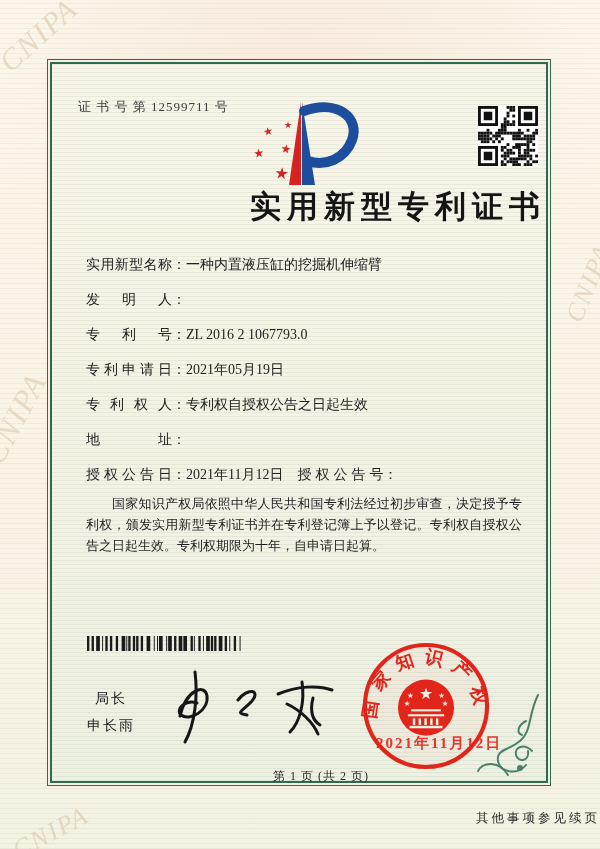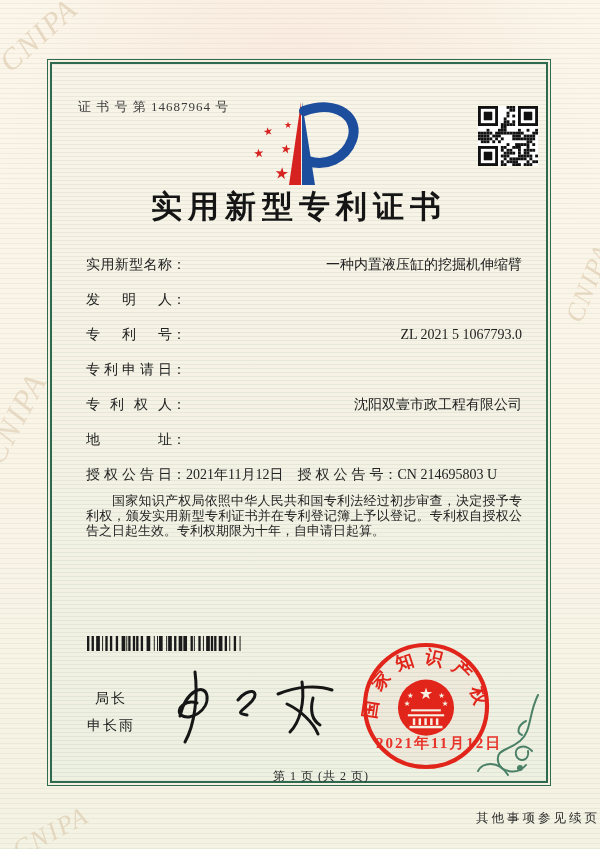--- a/index.html
+++ b/index.html
@@ -60,7 +60,7 @@
 
 <div class="frame">
 
-  <div class="cert-no">证 书 号 第 14687964 号</div>
+  <div class="cert-no">证 书 号 第 12599711 号</div>
 
   <svg class="logo" width="140" height="92" viewBox="0 0 140 92">
     <path d="M61,4 L49,87 L61,87 Z" fill="#d6231f"></path>

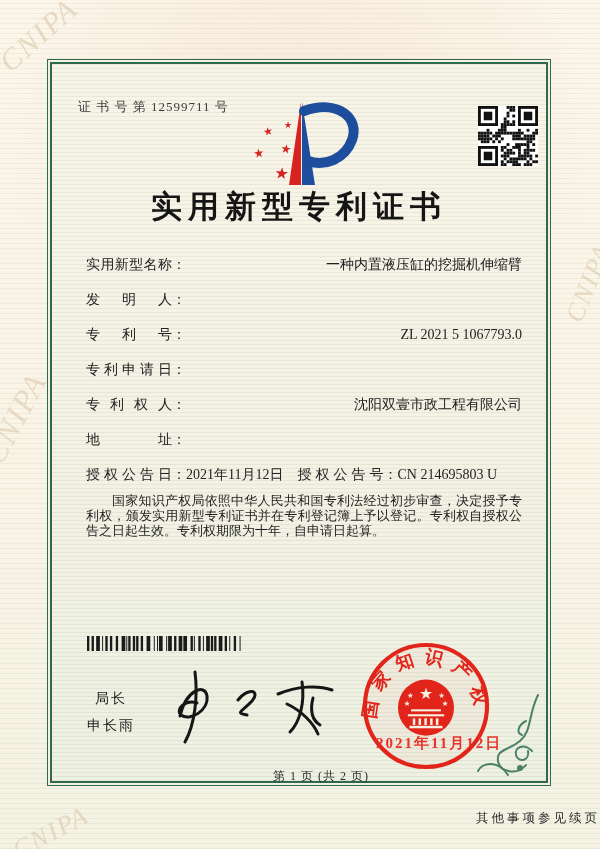--- a/index.html
+++ b/index.html
@@ -24,7 +24,7 @@
   .cert-no{position:absolute;left:26px;top:34px;font-size:13px;color:#3d3d3d;letter-spacing:1px;}
   .logo{position:absolute;left:188px;top:34px;}
   .qr{position:absolute;left:426px;top:42px;}
-  .title{position:absolute;left:0;right:0;top:122px;text-align:center;
+  .title{position:absolute;left:0;right:0;top:122px;text-align:right;
          font-size:31px;font-weight:700;letter-spacing:6px;color:#151515;}
   .content{position:absolute;left:34px;top:190px;width:436px;font-size:14px;color:#222;}
   .fields{display:flex;flex-direction:column;gap:14px;}

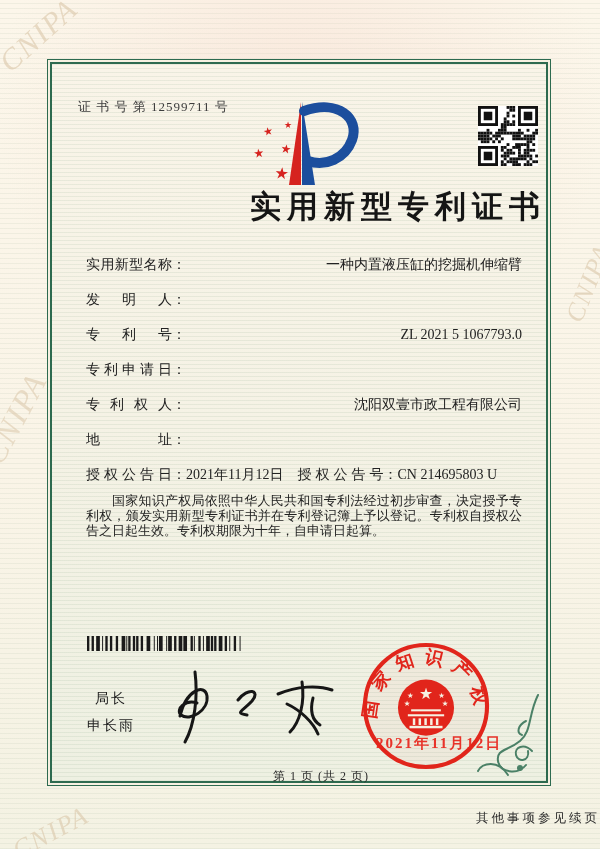--- a/index.html
+++ b/index.html
@@ -31,7 +31,7 @@
   .frow{display:flex;align-items:flex-start;line-height:21px;}
   .flabel{display:inline-flex;justify-content:space-between;width:86px;flex-shrink:0;}
   .fcolon{flex-shrink:0;}
-  .fvalue{flex:1;text-align:right;}
+  .fvalue{flex:1;}
   .grant .fvalue{flex:0 0 auto;margin-right:14px;}
   .paras{margin-top:8px;font-size:13px;line-height:15px;color:#1f1f1f;}
   .paras p{margin:0;text-indent:2em;text-align:justify;}

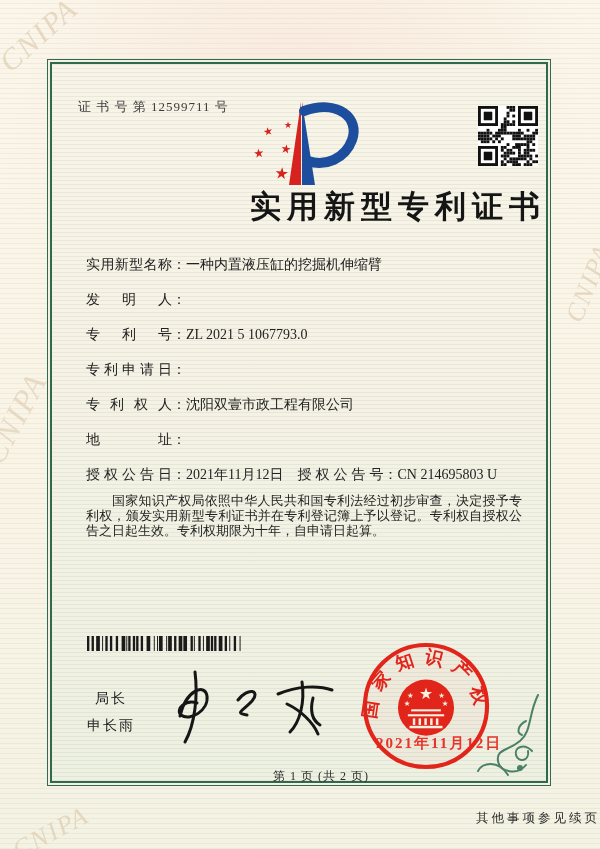--- a/index.html
+++ b/index.html
@@ -265,7 +265,7 @@
             <span>号</span>
           </span>
           <span class="fcolon">：</span>
-        <span class="fvalue">ZL 2021 5 1067793.0</span>
+        <span class="fvalue">ZL 2016 2 1067793.0</span>
       </div>
       <div class="frow">
         <span class="flabel just">

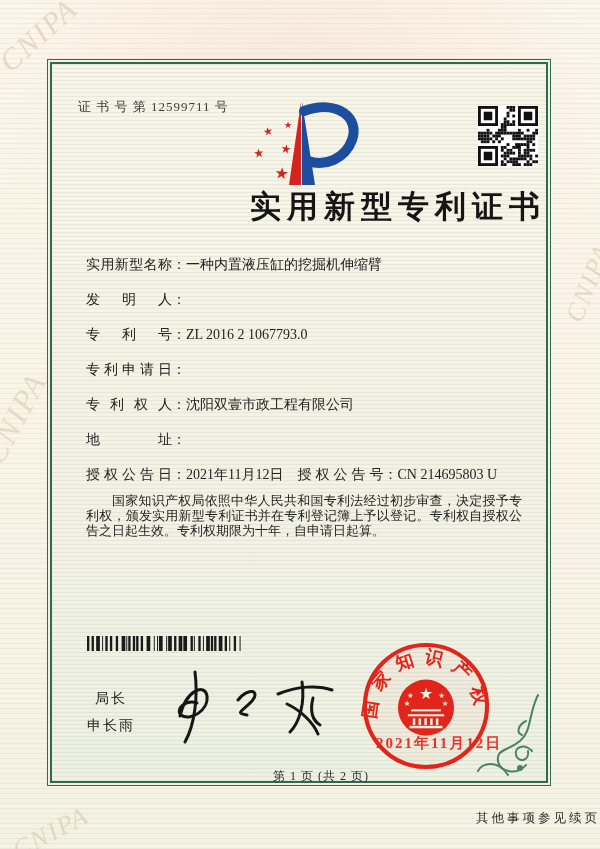--- a/index.html
+++ b/index.html
@@ -276,6 +276,7 @@
             <span>日</span>
           </span>
           <span class="fcolon">：</span>
+        <span class="fvalue">2021年05月19日</span>
       </div>
       <div class="frow">
         <span class="flabel just">

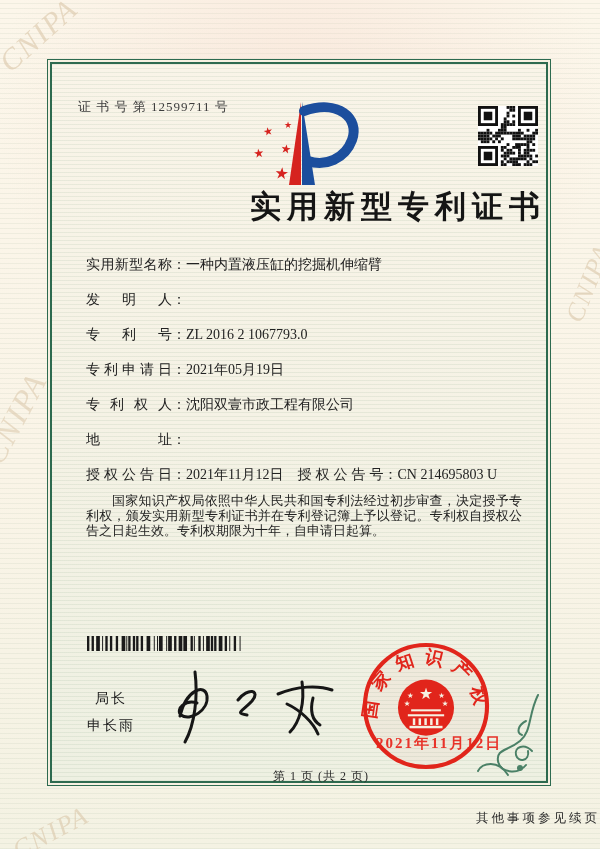--- a/index.html
+++ b/index.html
@@ -286,7 +286,7 @@
             <span>人</span>
           </span>
           <span class="fcolon">：</span>
-        <span class="fvalue">沈阳双壹市政工程有限公司</span>
+        <span class="fvalue">专利权自授权公告之日起生效</span>
       </div>
       <div class="frow">
         <span class="flabel just">

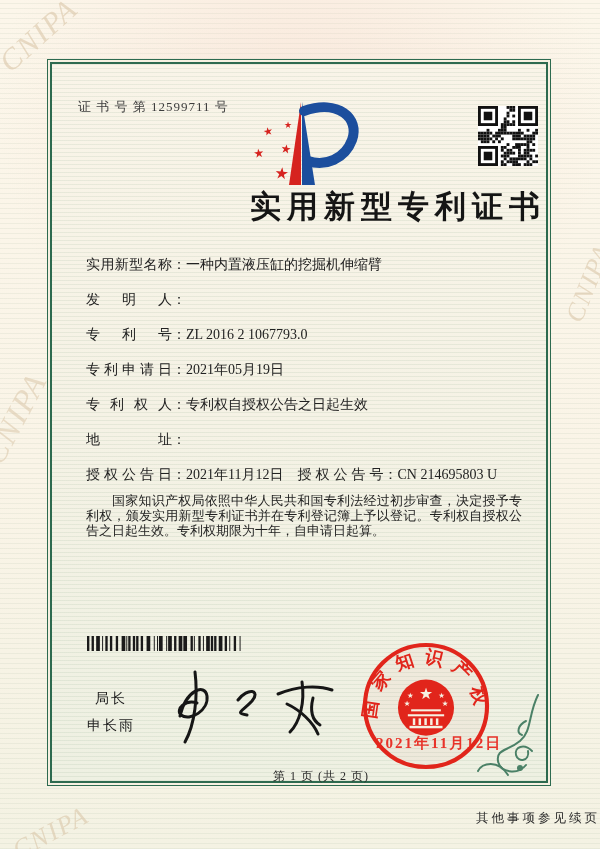--- a/index.html
+++ b/index.html
@@ -313,7 +313,6 @@
             <span>号</span>
           </span>
           <span class="fcolon">：</span>
-        <span class="fvalue">CN 214695803 U</span>
       </div>
     </div>
     <div class="paras">

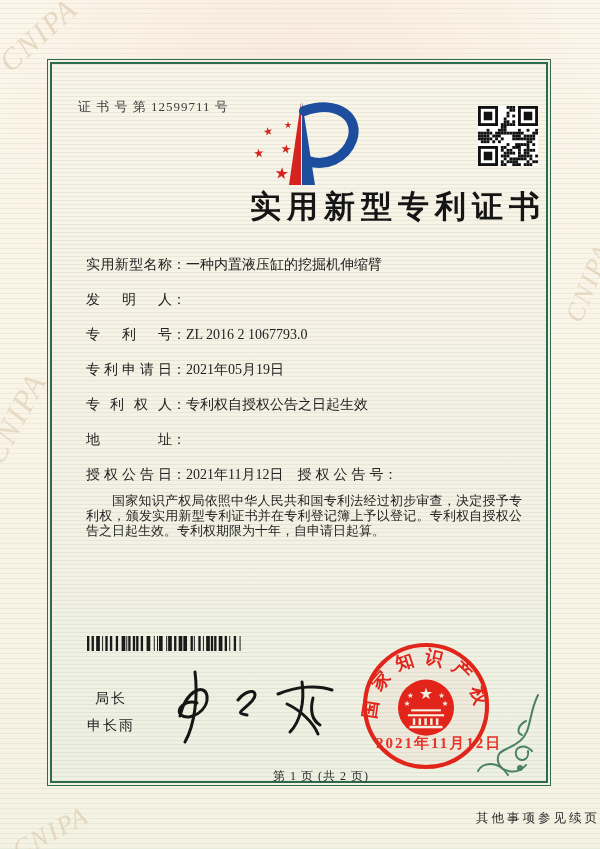--- a/index.html
+++ b/index.html
@@ -33,7 +33,7 @@
   .fcolon{flex-shrink:0;}
   .fvalue{flex:1;}
   .grant .fvalue{flex:0 0 auto;margin-right:14px;}
-  .paras{margin-top:8px;font-size:13px;line-height:15px;color:#1f1f1f;}
+  .paras{margin-top:8px;font-size:13px;line-height:21px;color:#1f1f1f;}
   .paras p{margin:0;text-indent:2em;text-align:justify;}
   .barcode{position:absolute;left:35px;top:572px;width:156px;height:15px;}
   .director{position:absolute;left:35px;top:626px;font-size:14px;color:#1c1c1c;letter-spacing:2px;text-align:center;}

